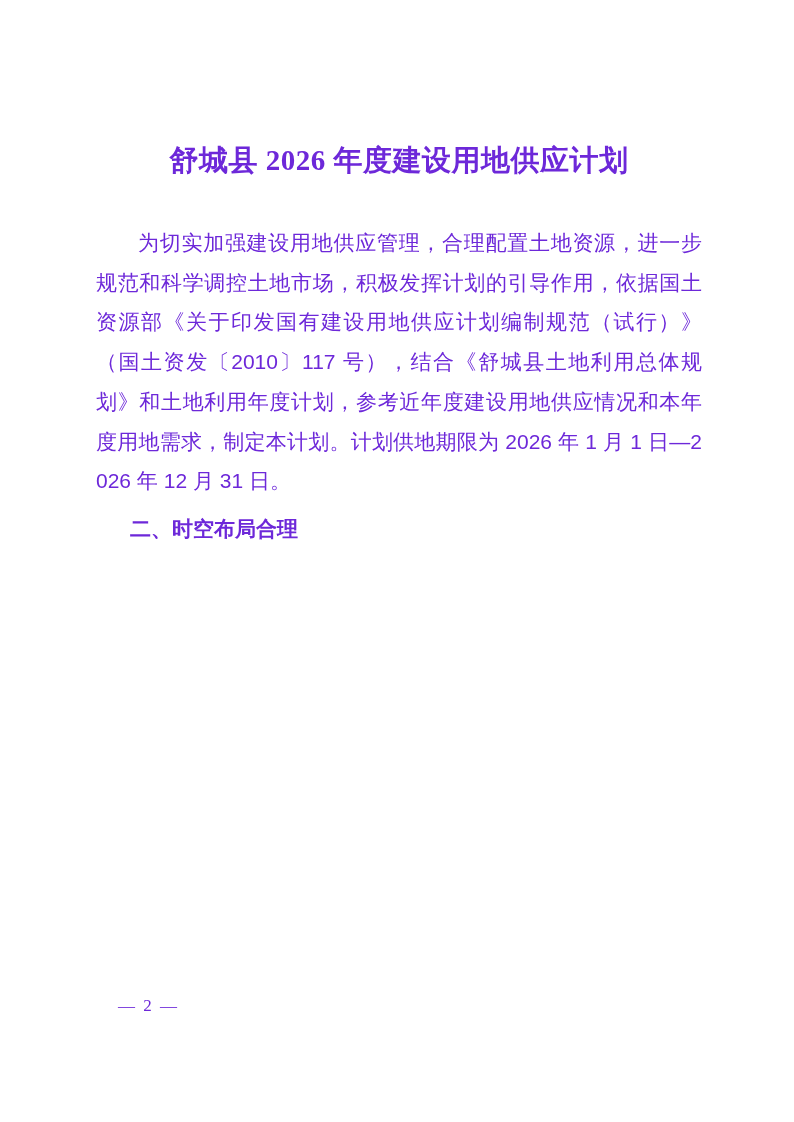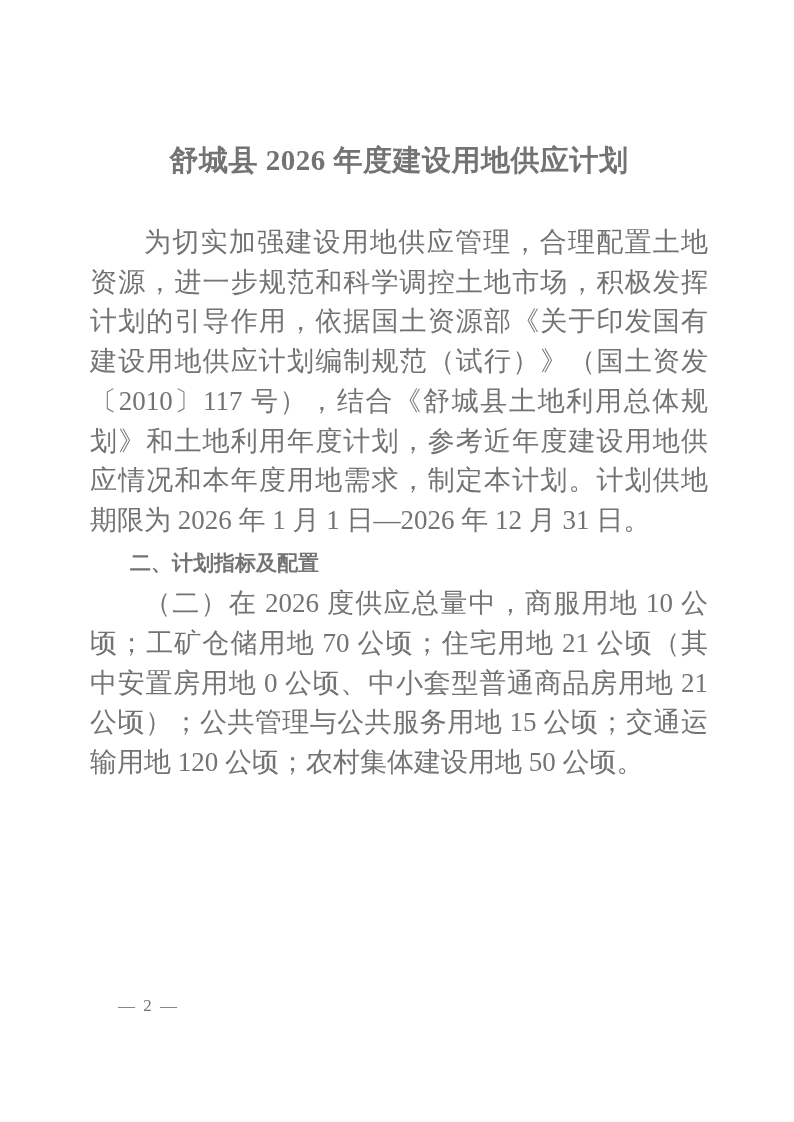--- a/index.html
+++ b/index.html
@@ -12,7 +12,7 @@
     width: 794px;
     height: 1122px;
     background: #ffffff;
-    color: #737373;
+    color: #6d28d9;
     overflow: hidden;
   }
   .content {

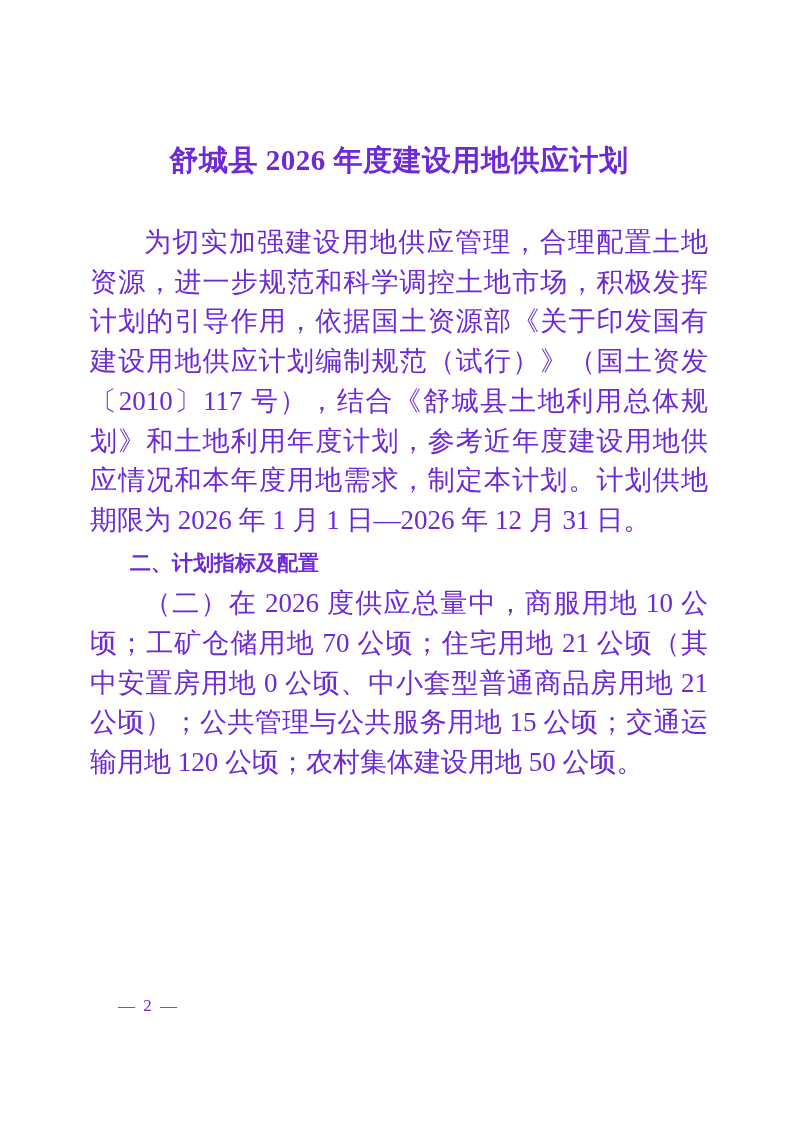--- a/index.html
+++ b/index.html
@@ -31,12 +31,12 @@
     letter-spacing: 0.5px;
   }
   .para {
-    font-family: Liberation Serif, serif;
-    font-size: 27px;
+    font-family: Liberation Sans, sans-serif;
+    font-size: 21px;
     line-height: 39.7px;
     text-align: justify;
     text-indent: 2em;
-    margin: 2px;
+    margin: 8px;
     word-break: break-all;
   }
   .heading {

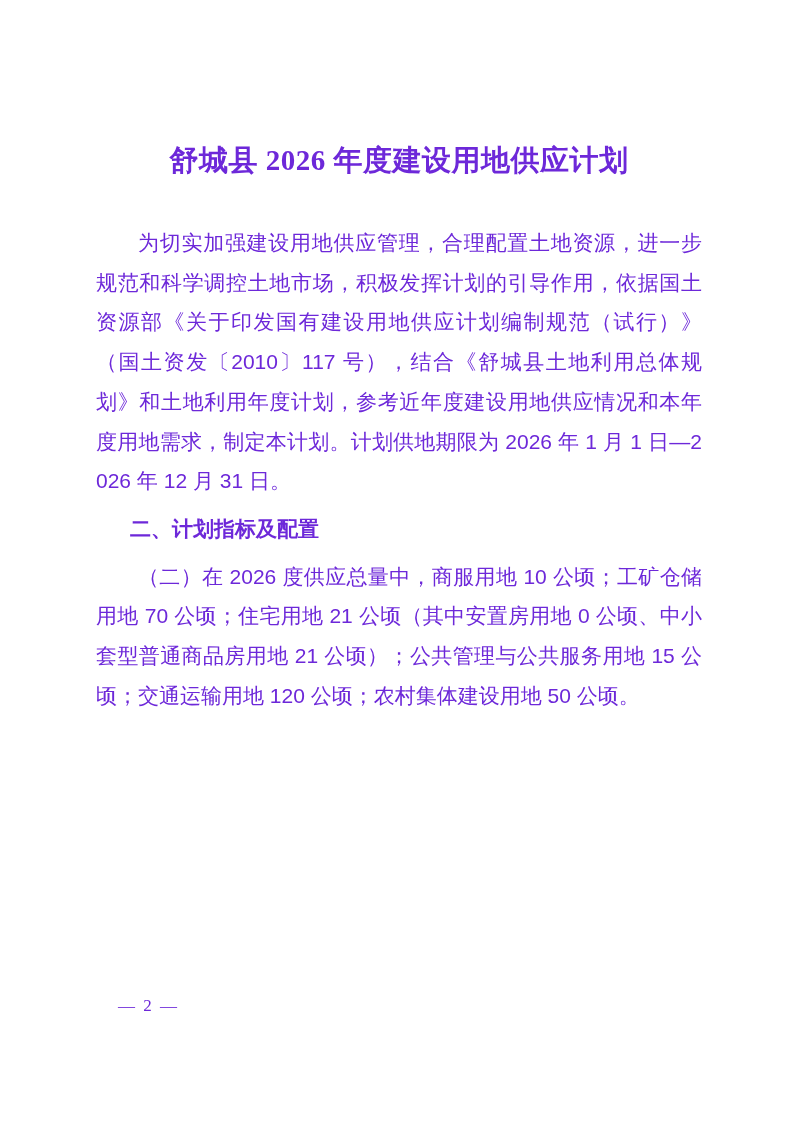--- a/index.html
+++ b/index.html
@@ -68,7 +68,7 @@
 
 
 
-    <h2 class="heading">二、计划指标及配置</h2>
+    <h2 class="heading">二、时空布局合理</h2>
 
 
     <p class="para">（二）在 2026 度供应总量中，商服用地 10 公顷；工矿仓储用地 70 公顷；住宅用地 21 公顷（其中安置房用地 0 公顷、中小套型普通商品房用地 21 公顷）；公共管理与公共服务用地 15 公顷；交通运输用地 120 公顷；农村集体建设用地 50 公顷。</p>

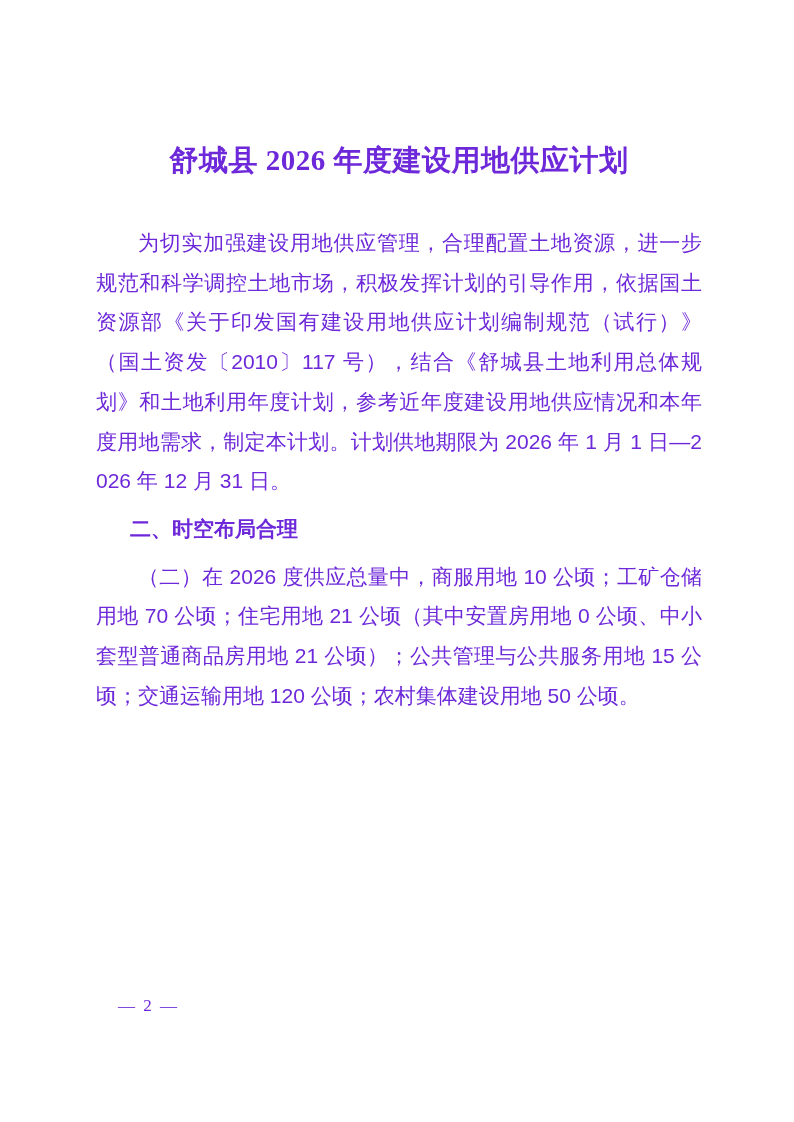--- a/index.html
+++ b/index.html
@@ -71,7 +71,6 @@
     <h2 class="heading">二、时空布局合理</h2>
 
 
-    <p class="para">（二）在 2026 度供应总量中，商服用地 10 公顷；工矿仓储用地 70 公顷；住宅用地 21 公顷（其中安置房用地 0 公顷、中小套型普通商品房用地 21 公顷）；公共管理与公共服务用地 15 公顷；交通运输用地 120 公顷；农村集体建设用地 50 公顷。</p>
   </div>
 
   <div class="page-number">— 2 —</div>

